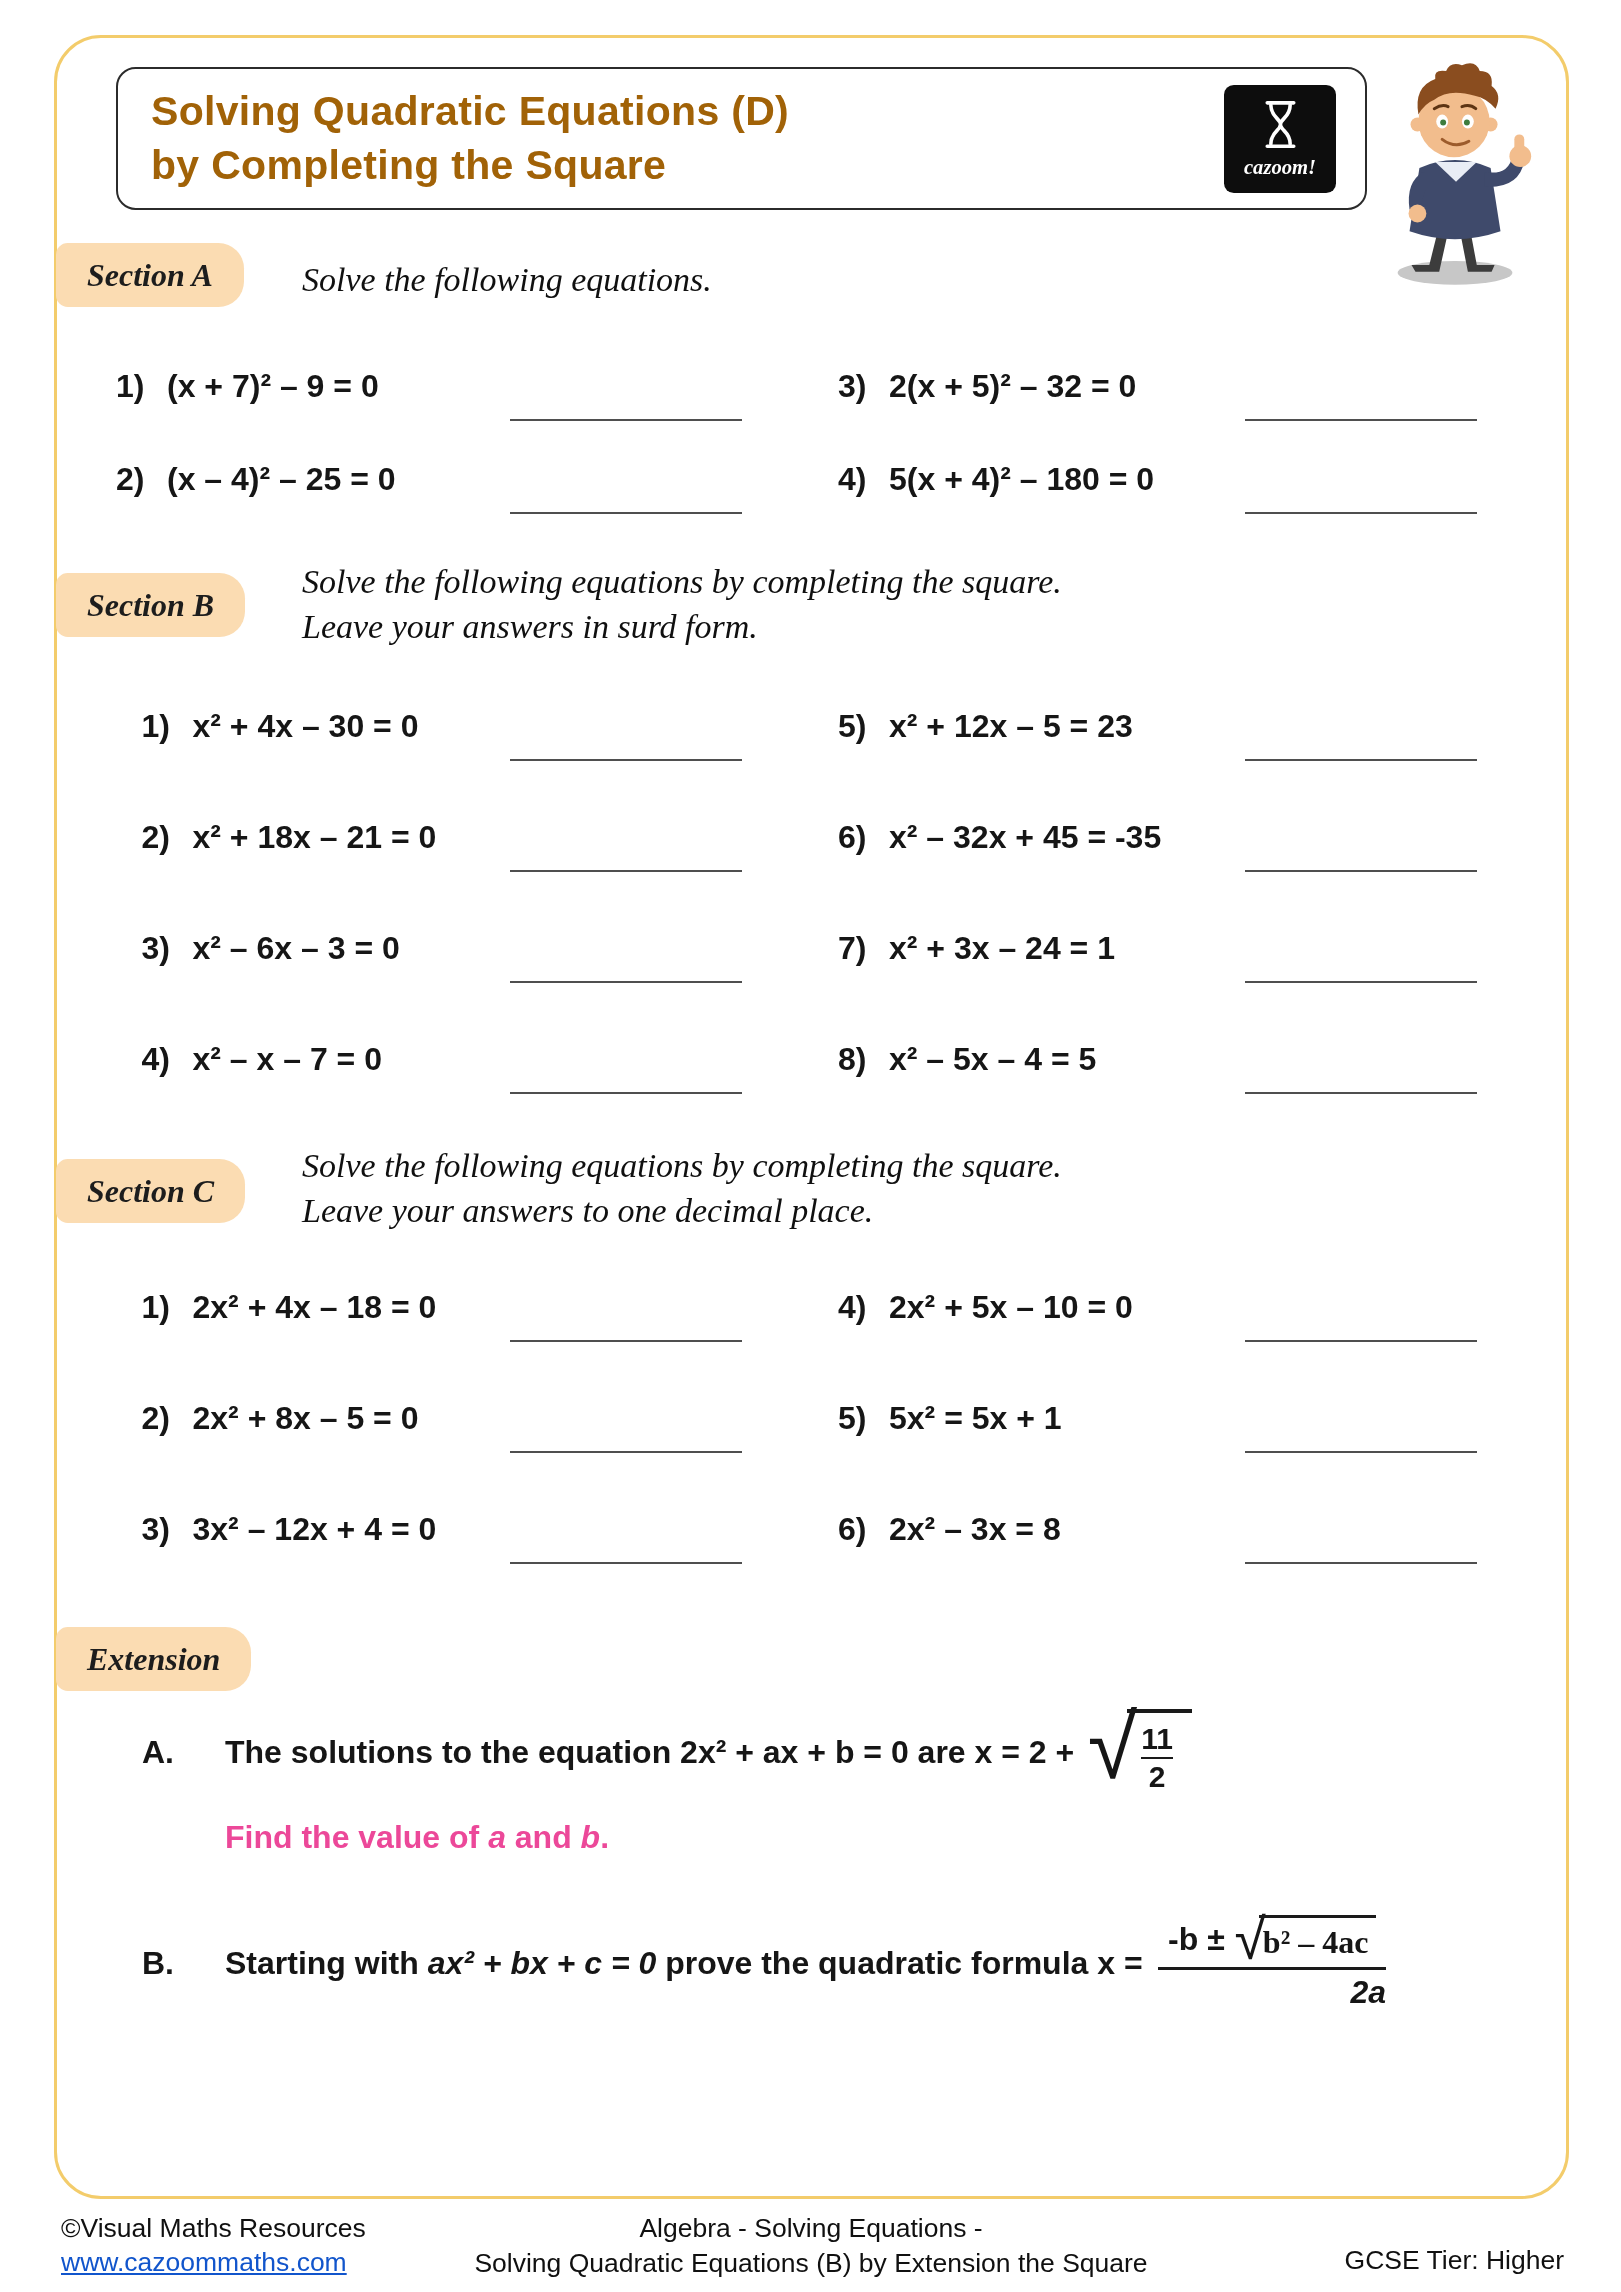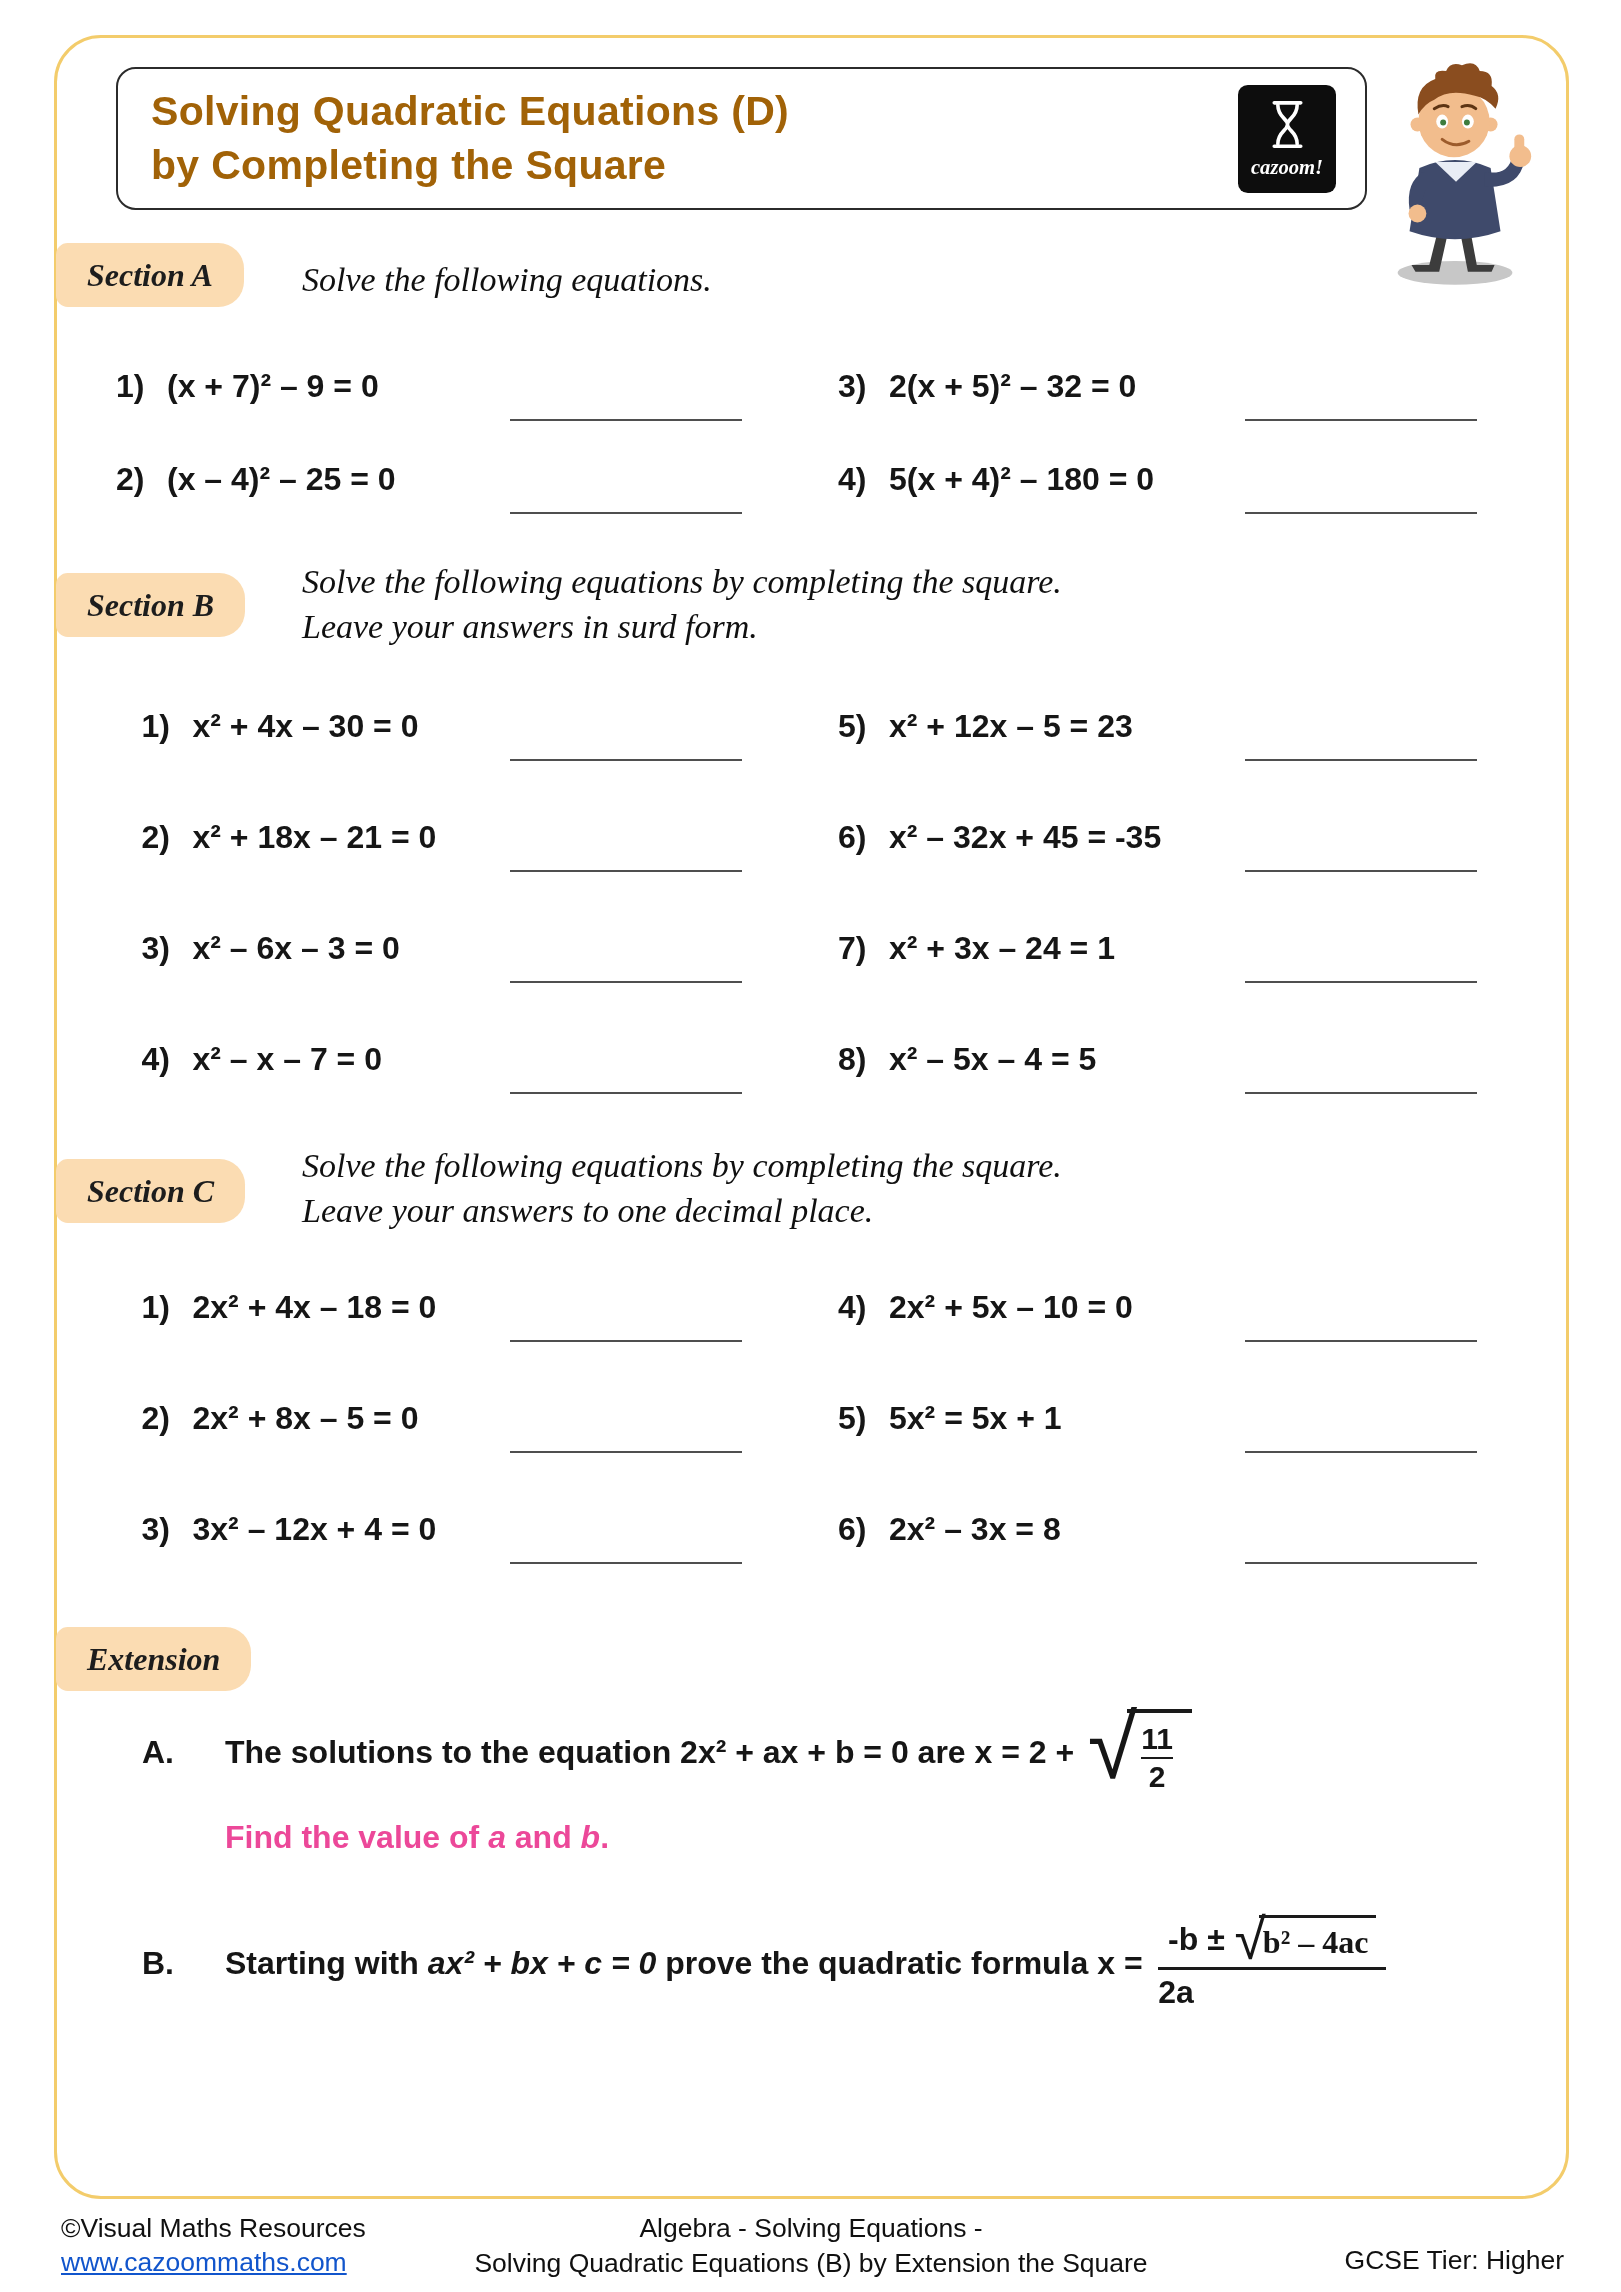--- a/index.html
+++ b/index.html
@@ -20,7 +20,7 @@
   }
   .title { padding-left:33px; font-size:41px; font-weight:700; color:#a16207; line-height:1.3; letter-spacing:0.3px; }
   .logo {
-    margin-left:auto; margin-right:29px; width:98px; height:108px; background:#0d0d0d;
+    margin-left:auto; margin-right:29px; width:112px; height:108px; background:#0d0d0d;
     border-radius:9.8px; display:flex; flex-direction:column; align-items:center; justify-content:center;
   }
   .logo-text { color:#fff; font-family:"Liberation Serif", serif; font-style:italic; font-weight:700; font-size:20.6px; margin-top:1px; }

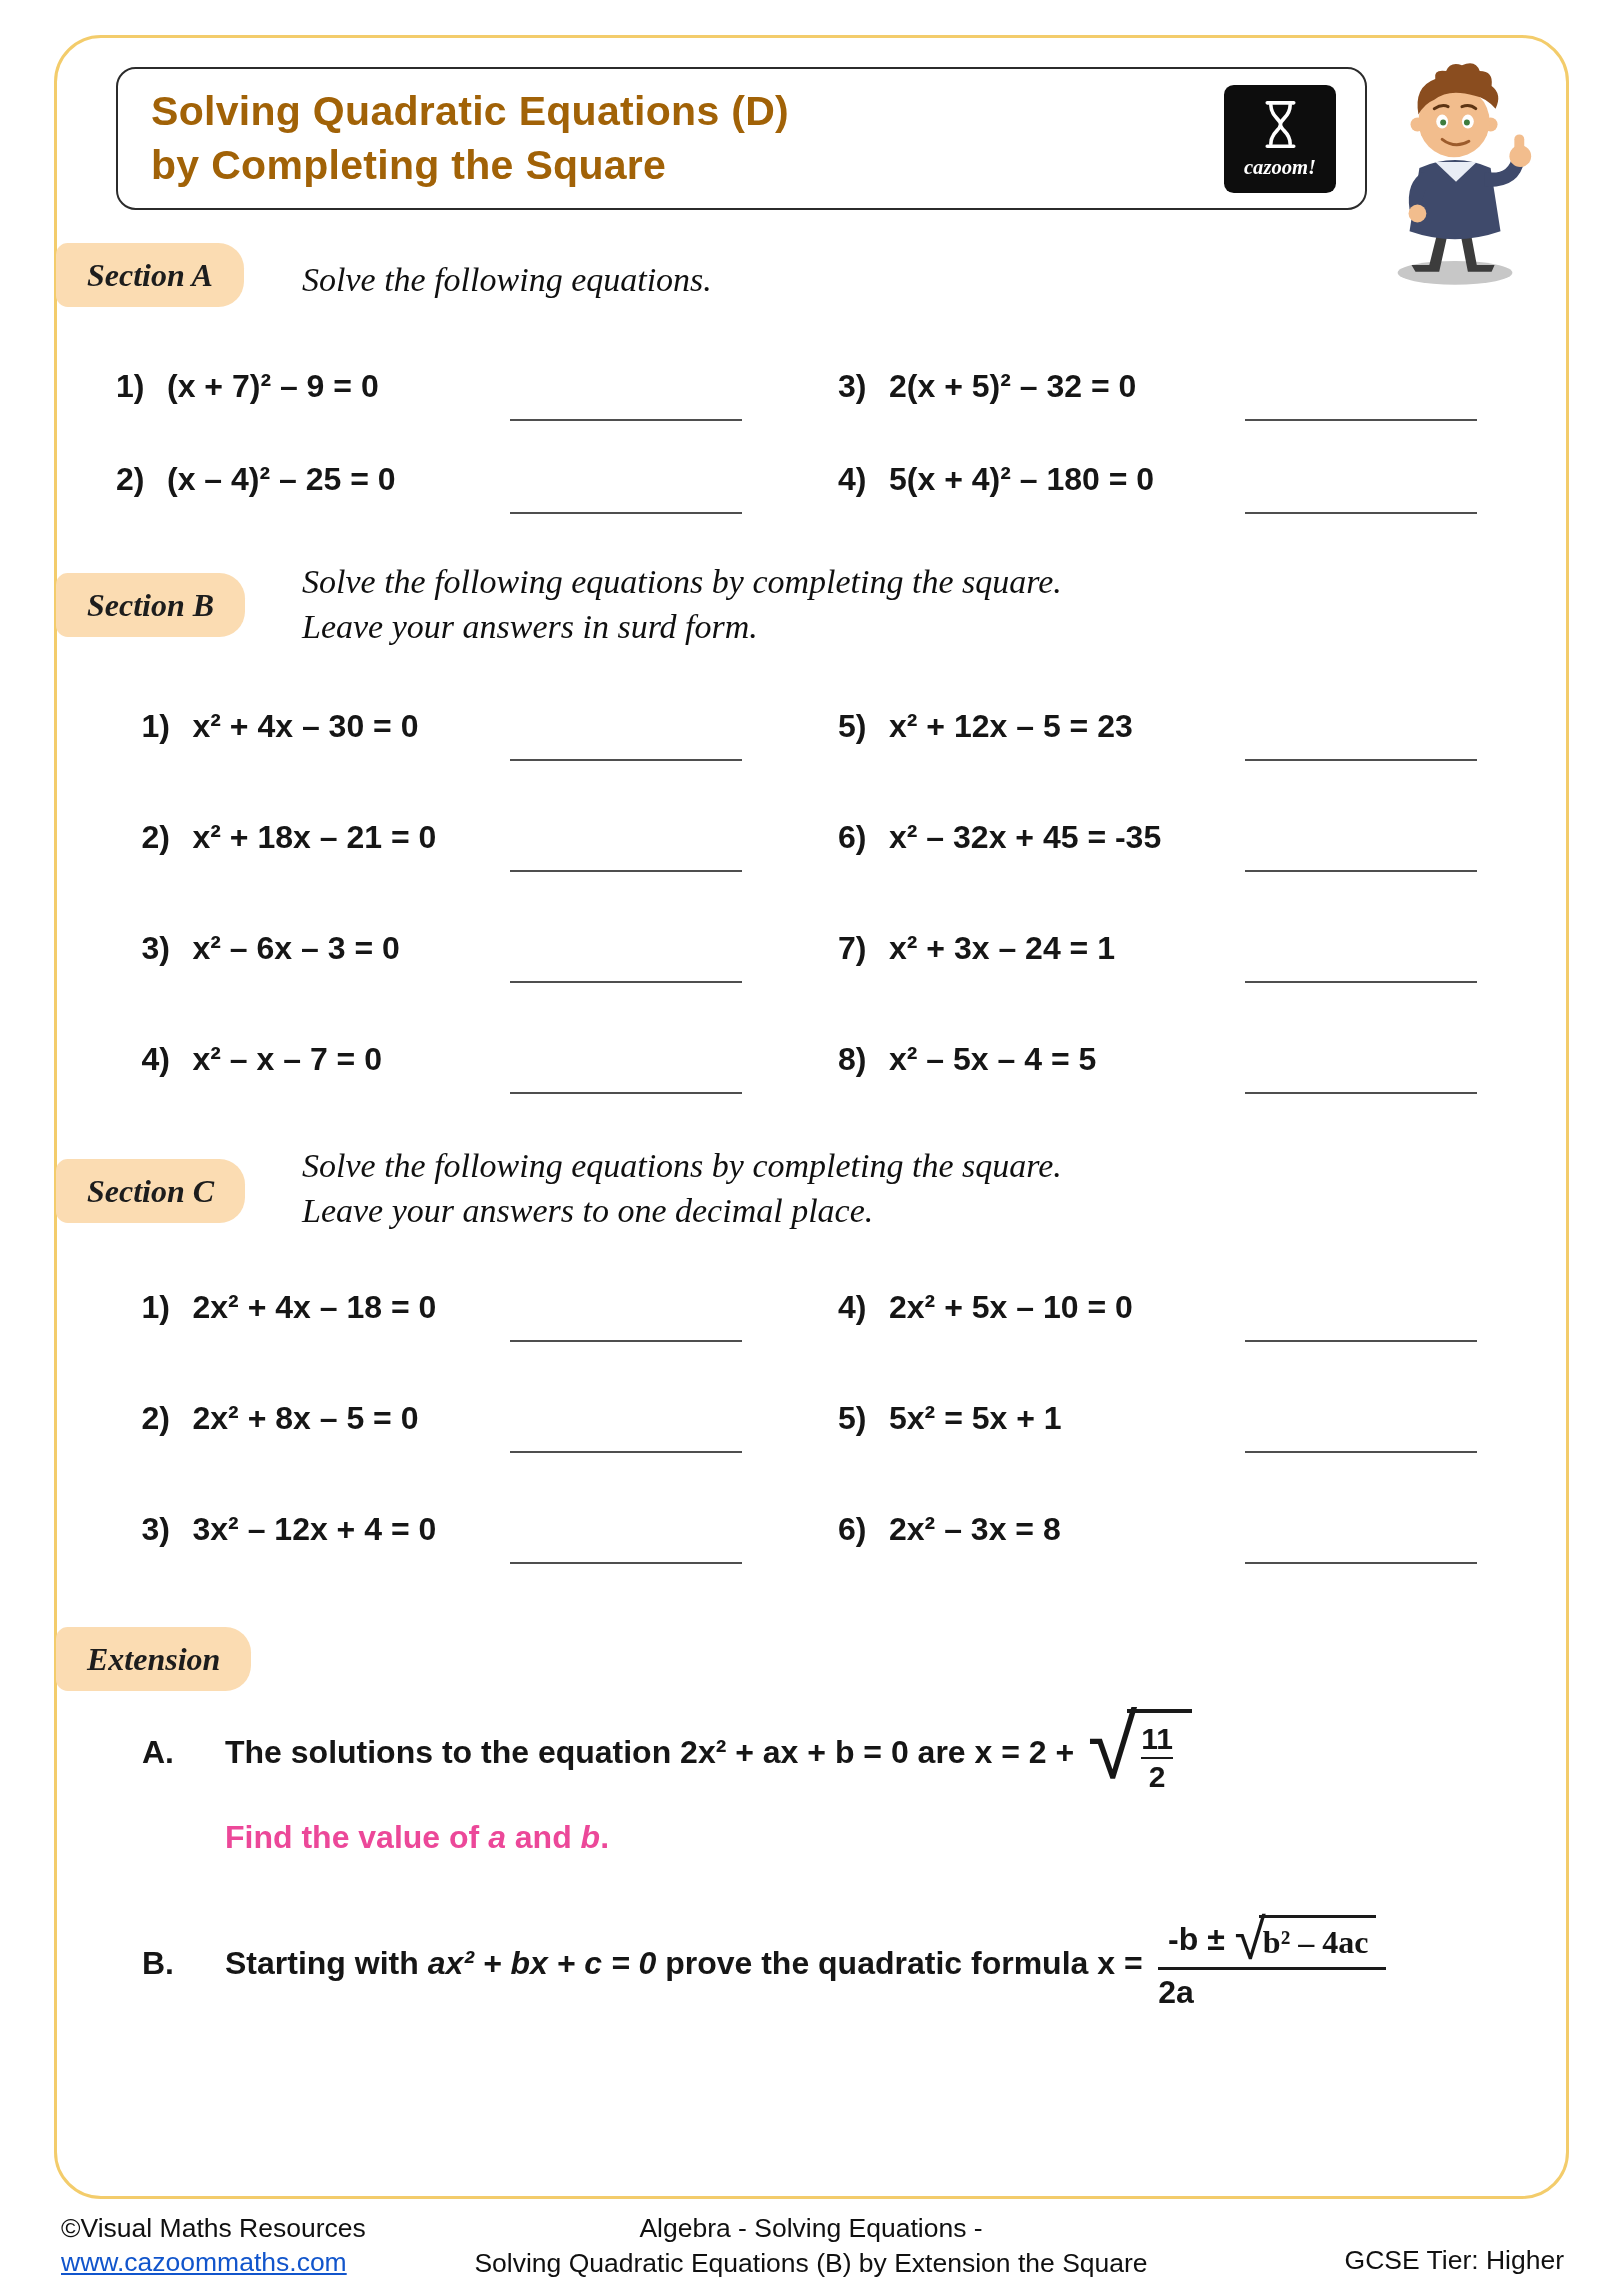--- a/index.html
+++ b/index.html
@@ -85,7 +85,7 @@
   .frac .ftop { padding:0 7.8px; }
   .bigfrac { display:inline-flex; flex-direction:column; align-items:center; margin-left:15.7px; }
   .bf-top { display:inline-flex; align-items:center; gap:9.8px; padding:0 9.8px 3.9px; }
-  .bf-bot { border-top:3.9px solid #1a1a1a; width:100%; text-align:left; padding-top:3.9px; }
+  .bf-bot { border-top:3.9px solid #1a1a1a; width:100%; text-align:right; padding-top:3.9px;font-style:italic; }
   
   .footer-left { position:absolute; left:61px; top:2211px; font-size:26.5px; color:#101010; line-height:1.3; }
   .footer-left a { color:#1155CC; text-decoration:underline; cursor:pointer; }

